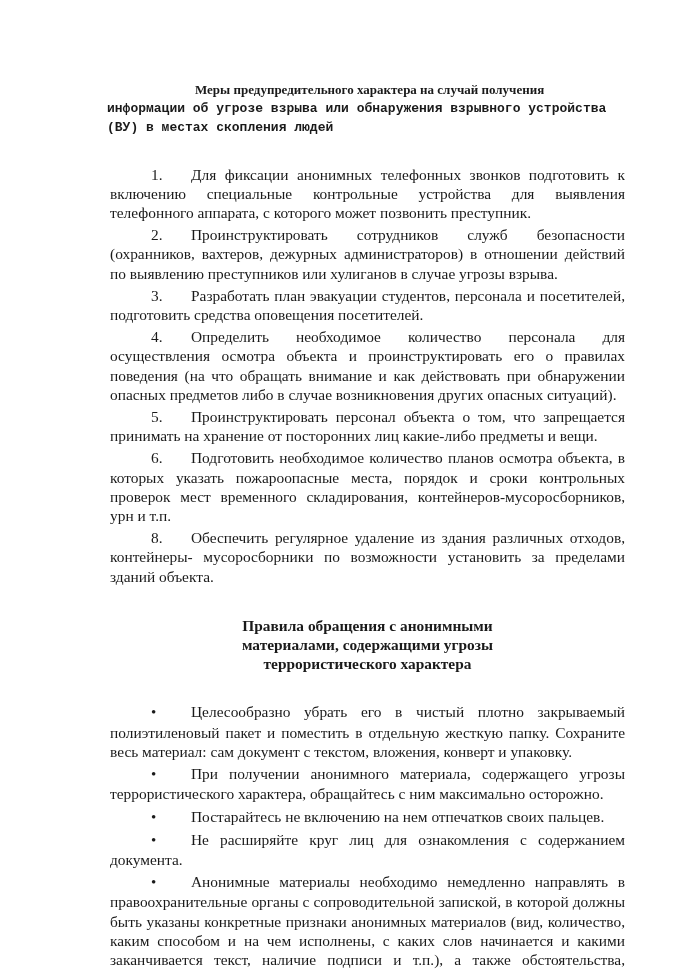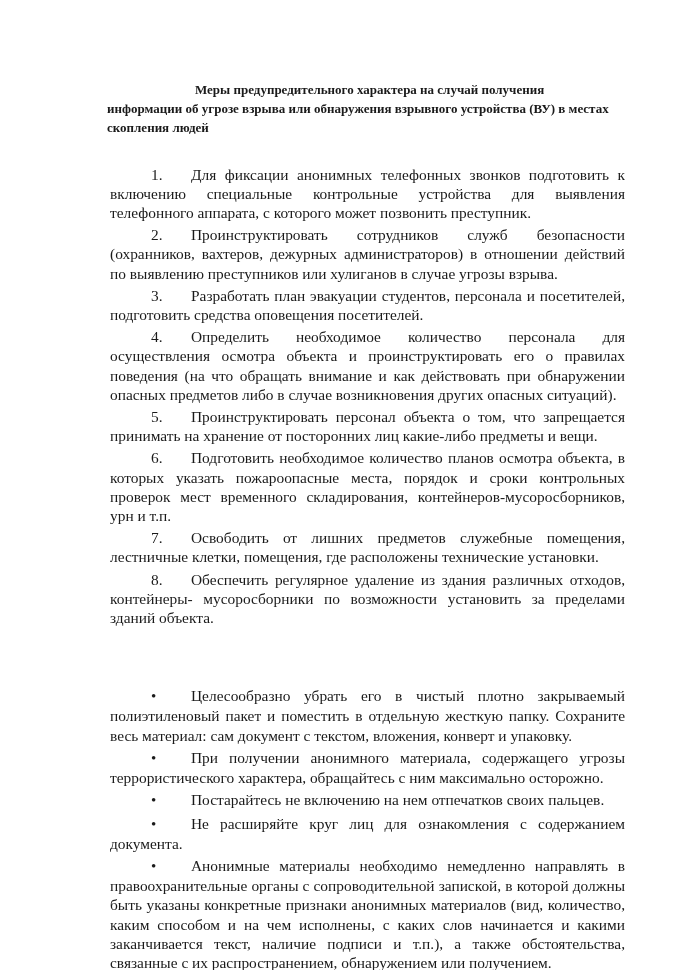--- a/index.html
+++ b/index.html
@@ -36,6 +36,7 @@
     }
     .title .t-rest {
       display: block;
+      font-family: Liberation Mono, monospace;
     }
     .section-gap-1 {
       height: 24px;

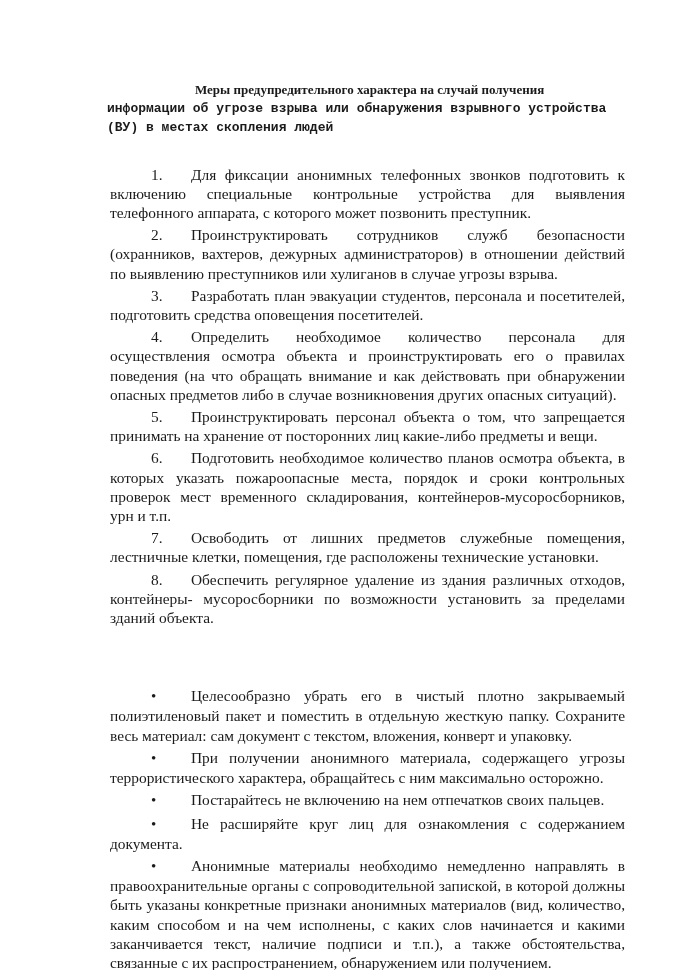--- a/index.html
+++ b/index.html
@@ -90,7 +90,6 @@
     <p class="item"><span class="marker num">4.</span><span>Определить необходимое количество персонала для осуществления осмотра объекта и проинструктировать его о правилах поведения (на что обращать внимание и как действовать при обнаружении опасных предметов либо в случае возникновения других опасных ситуаций).</span></p>
     <p class="item"><span class="marker num">5.</span><span>Проинструктировать персонал объекта о том, что запрещается принимать на хранение от посторонних лиц какие-либо предметы и вещи.</span></p>
     <p class="item"><span class="marker num">6.</span><span>Подготовить необходимое количество планов осмотра объекта, в которых указать пожароопасные места, порядок и сроки контрольных проверок мест временного складирования, контейнеров-мусоросборников, урн и т.п.</span></p>
-    <p class="item"><span class="marker num">7.</span><span>Освободить от лишних предметов служебные помещения, лестничные клетки, помещения, где расположены технические установки.</span></p>
     <p class="item"><span class="marker num">8.</span><span>Обеспечить регулярное удаление из здания различных отходов, контейнеры- мусоросборники по возможности установить за пределами зданий объекта.</span></p>
   </div>
 

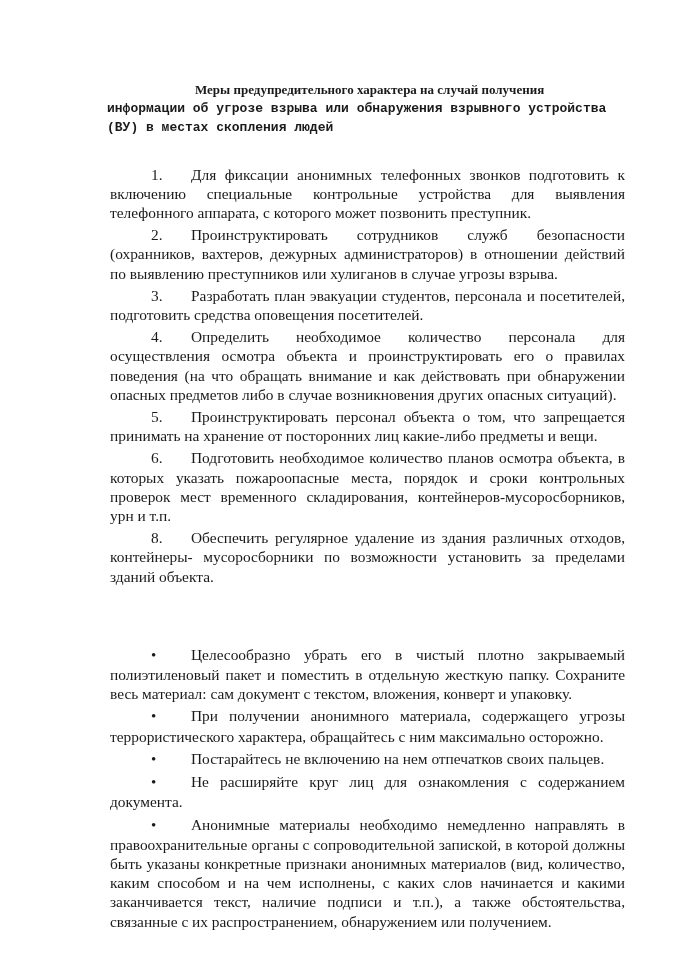--- a/index.html
+++ b/index.html
@@ -95,6 +95,11 @@
 
   <div class="section-gap-2"></div>
 
+  <h2 class="section2-title">
+    <span style="display:block">Правила обращения с анонимными</span>
+    <span style="display:block">материалами, содержащими угрозы</span>
+    <span style="display:block">террористического характера</span>
+  </h2>
 
   <div class="section-gap-3"></div>
 

